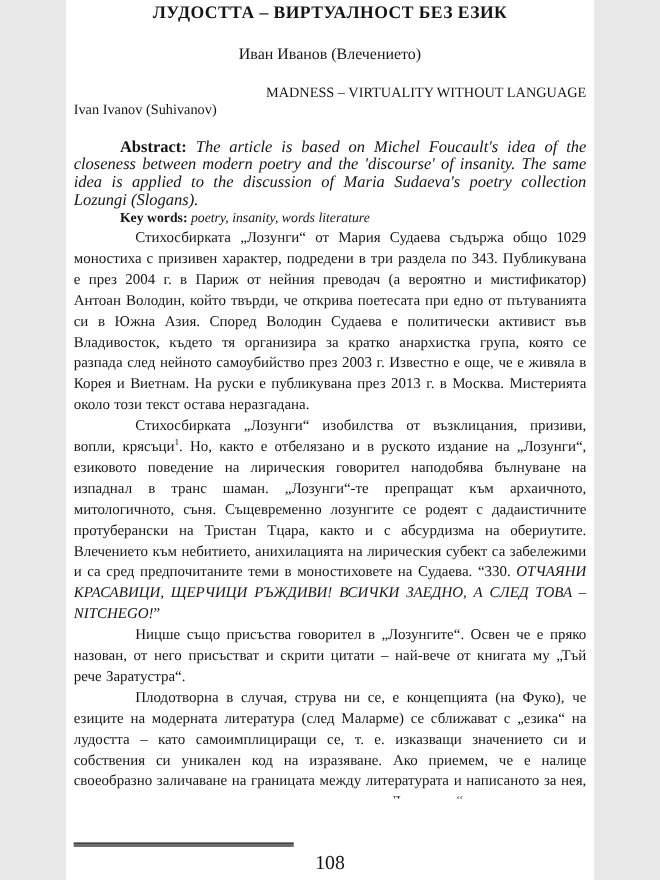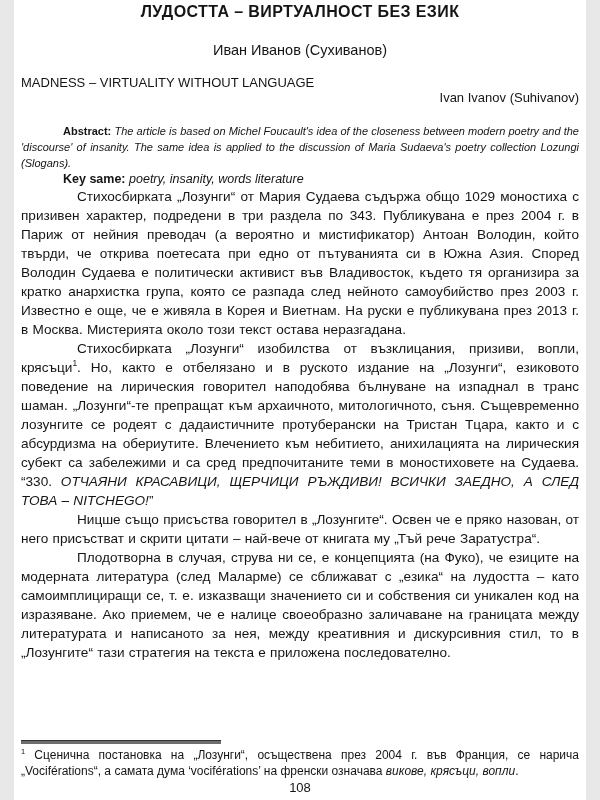--- a/index.html
+++ b/index.html
@@ -5,12 +5,12 @@
   html, body { margin: 0; padding: 0; background: #e8e8e8; }
   .page {
     position: relative;
-    width: 572px;
+    width: 480px;
     height: 800px;
     margin: 0 auto;
     background: #ffffff;
     color: #151515;
-    font-family: Liberation Sans, sans-serif;
+    font-family: Liberation Serif, serif;
     overflow: hidden;
     box-sizing: border-box;
   }

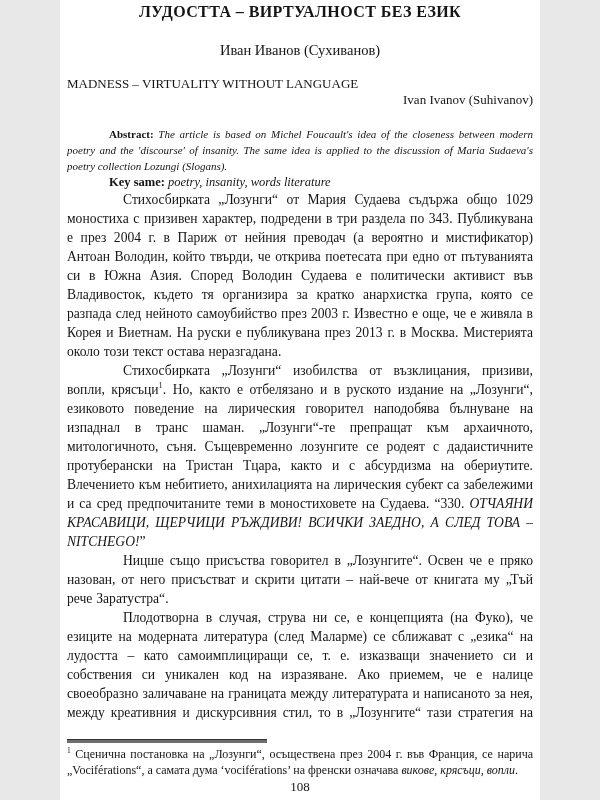--- a/index.html
+++ b/index.html
@@ -99,7 +99,7 @@
 <div class="page">
   <div class="content">
     <h1 class="title-bg">ЛУДОСТТА – ВИРТУАЛНОСТ БЕЗ ЕЗИК</h1>
-    <p class="author-bg">Иван  Иванов (Сухиванов)</p>
+    <p class="author-bg">Иван  Иванов (Влечението)</p>
     <p class="title-en">MADNESS – VIRTUALITY WITHOUT LANGUAGE</p>
     <p class="author-en">Ivan Ivanov (Suhivanov)</p>
     <p class="abstract"><b class="lbl">Abstract:</b> <i>The article is based on Michel Foucault's idea of the closeness between modern poetry and the 'discourse' of insanity. The same idea is applied to the discussion of Maria Sudaeva's poetry collection Lozungi (Slogans).</i></p>

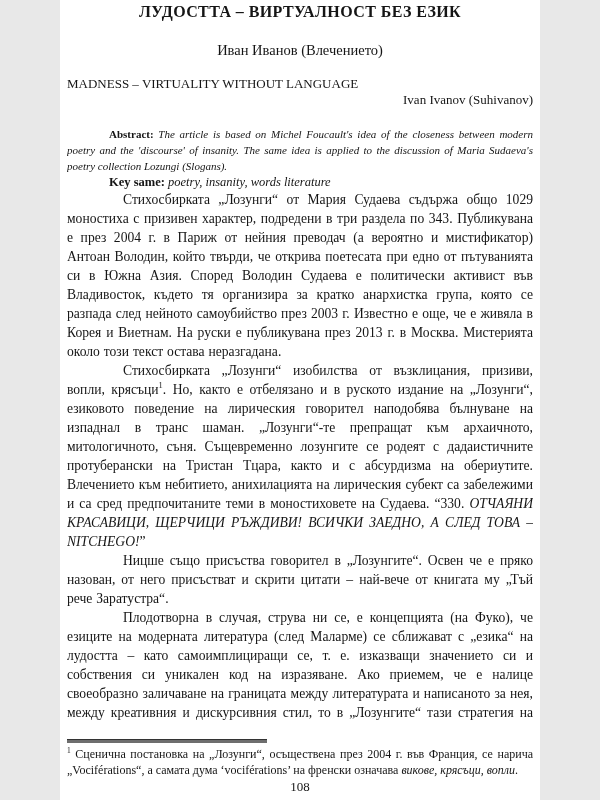--- a/index.html
+++ b/index.html
@@ -36,7 +36,7 @@
   }
   .title-en {
     margin: 17px 0 0;
-    text-align: left;
+    text-align: right;
     font-size: 13px;
   }
   .author-en {

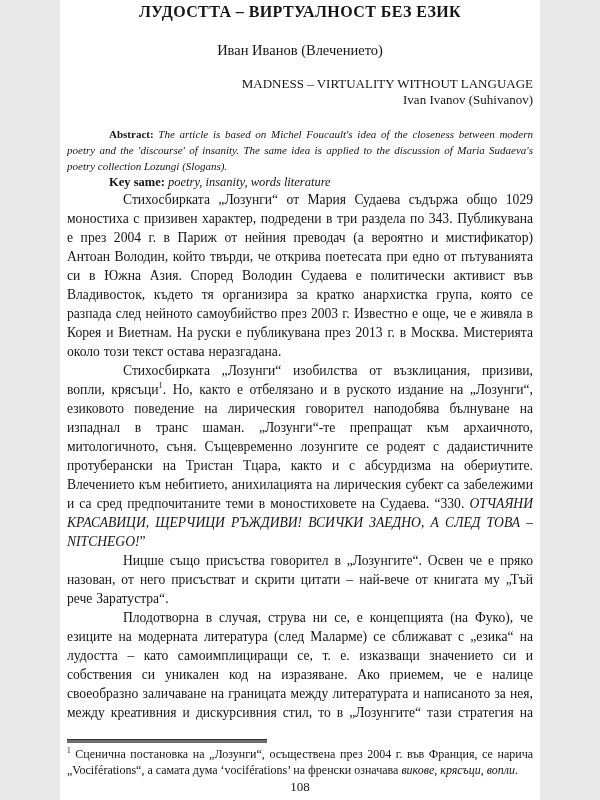--- a/index.html
+++ b/index.html
@@ -41,7 +41,7 @@
   }
   .author-en {
     margin: 0;
-    text-align: right;
+    text-align: left;
     font-size: 13px;
   }
   .abstract {

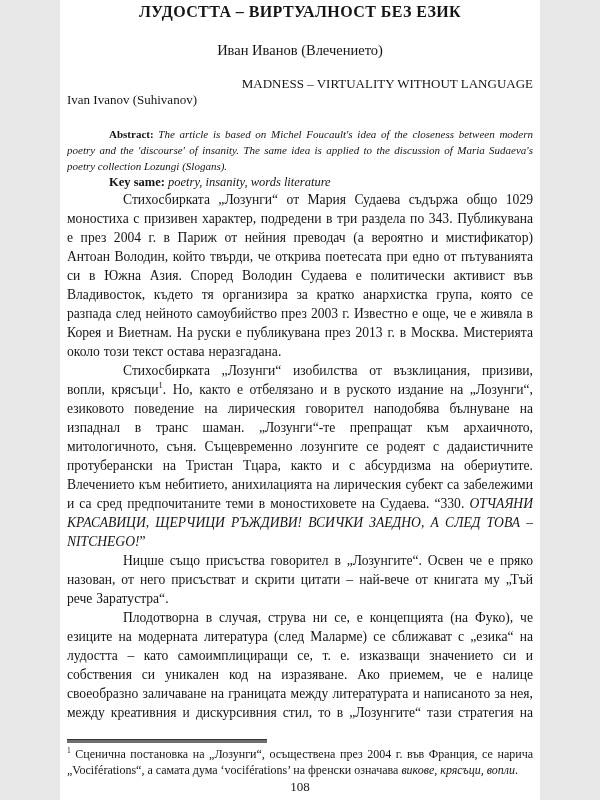--- a/index.html
+++ b/index.html
@@ -46,7 +46,7 @@
   }
   .abstract {
     margin: 18px 0 0;
-    font-size: 11px;
+    font-size: 15px;
     line-height: 16px;
     text-align: justify;
     text-indent: 42px;

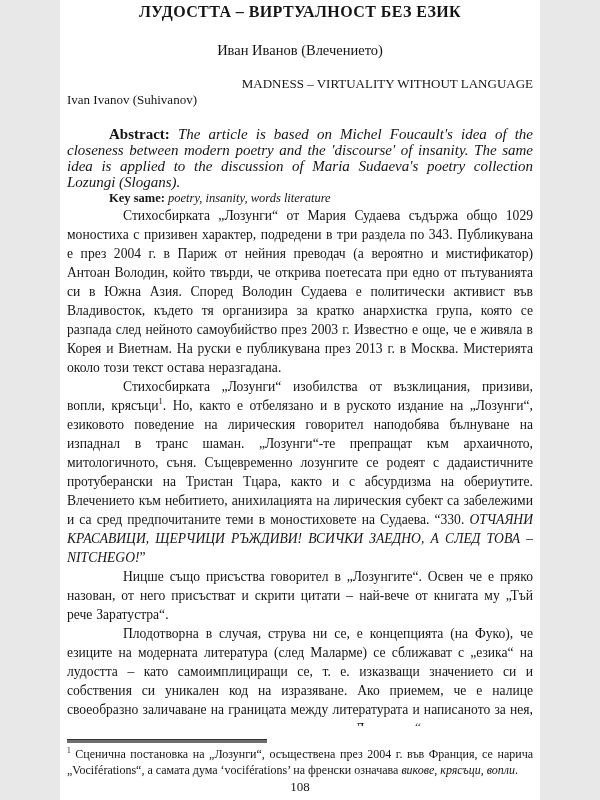--- a/index.html
+++ b/index.html
@@ -103,7 +103,7 @@
     <p class="title-en">MADNESS – VIRTUALITY WITHOUT LANGUAGE</p>
     <p class="author-en">Ivan Ivanov (Suhivanov)</p>
     <p class="abstract"><b class="lbl">Abstract:</b> <i>The article is based on Michel Foucault's idea of the closeness between modern poetry and the 'discourse' of insanity. The same idea is applied to the discussion of Maria Sudaeva's poetry collection Lozungi (Slogans).</i></p>
-    <p class="keywords"><b class="lbl">Key same:</b> <i>poetry, insanity, words literature</i></p>
+    <p class="keywords"><b class="lbl">Key words:</b> <i>poetry, insanity, words literature</i></p>
     <div class="body-text">
         <p class="bp"><span>Стихосбирката „Лозунги“ от Мария Судаева съдържа общо 1029 моностиха с призивен характер, подредени в три раздела по 343. Публикувана е през 2004 г. в Париж от нейния преводач (а вероятно и мистификатор) Антоан Володин, който твърди, че открива поетесата при едно от пътуванията си в Южна Азия. Според Володин Судаева е политически активист във Владивосток, където тя организира за кратко анархистка група, която се разпада след нейното самоубийство през 2003 г. Известно е още, че е живяла в Корея и Виетнам. На руски е публикувана през 2013 г. в Москва. Мистерията около този текст остава неразгадана.</span></p>
         <p class="bp"><span>Стихосбирката „Лозунги“ изобилства от възклицания, призиви, вопли, крясъци</span><sup>1</sup><span>. Но, както е отбелязано и в руското издание на „Лозунги“, езиковото поведение на лирическия говорител наподобява бълнуване на изпаднал в транс шаман. „Лозунги“-те препращат към архаичното, митологичното, съня. Същевременно лозунгите се родеят с дадаистичните протуберански на Тристан Тцара, както и с абсурдизма на обериутите. Влечението към небитието, анихилацията на лирическия субект са забележими и са сред предпочитаните теми в моностиховете на Судаева. “330. </span><i>ОТЧАЯНИ КРАСАВИЦИ, ЩЕРЧИЦИ РЪЖДИВИ! ВСИЧКИ ЗАЕДНО, А СЛЕД ТОВА – NITCHEGO!</i><span>”</span></p>

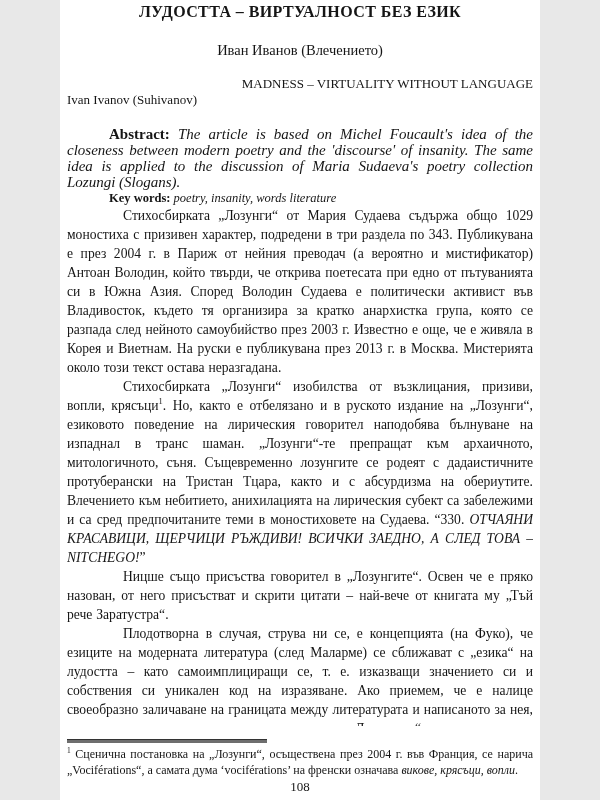--- a/index.html
+++ b/index.html
@@ -113,7 +113,6 @@
   </div>
   <div class="footer">
     <div class="fn-rule"></div>
-    <p class="footnote"><sup>1</sup><span> Сценична постановка на „Лозунги“, осъществена през 2004 г. във Франция, се нарича „Vociférations“, а самата дума ‘vociférations’ на френски означава </span><i>викове, крясъци, вопли</i><span>.</span></p>
     <p class="page-number">108</p>
   </div>
 </div>

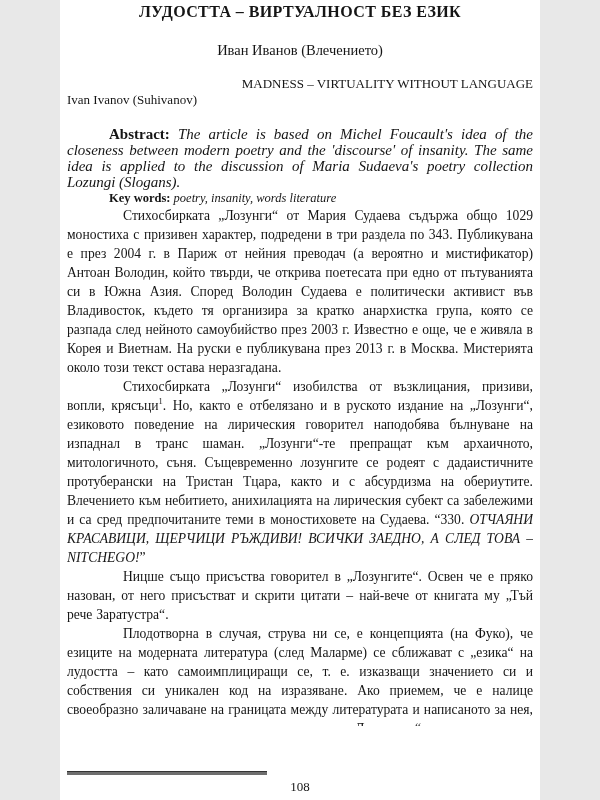--- a/index.html
+++ b/index.html
@@ -90,7 +90,7 @@
   .page-number {
     margin: 1px 0 5px;
     text-align: center;
-    font-size: 13px;
+    font-size: 18px;
   }
 </style>
 </head>

